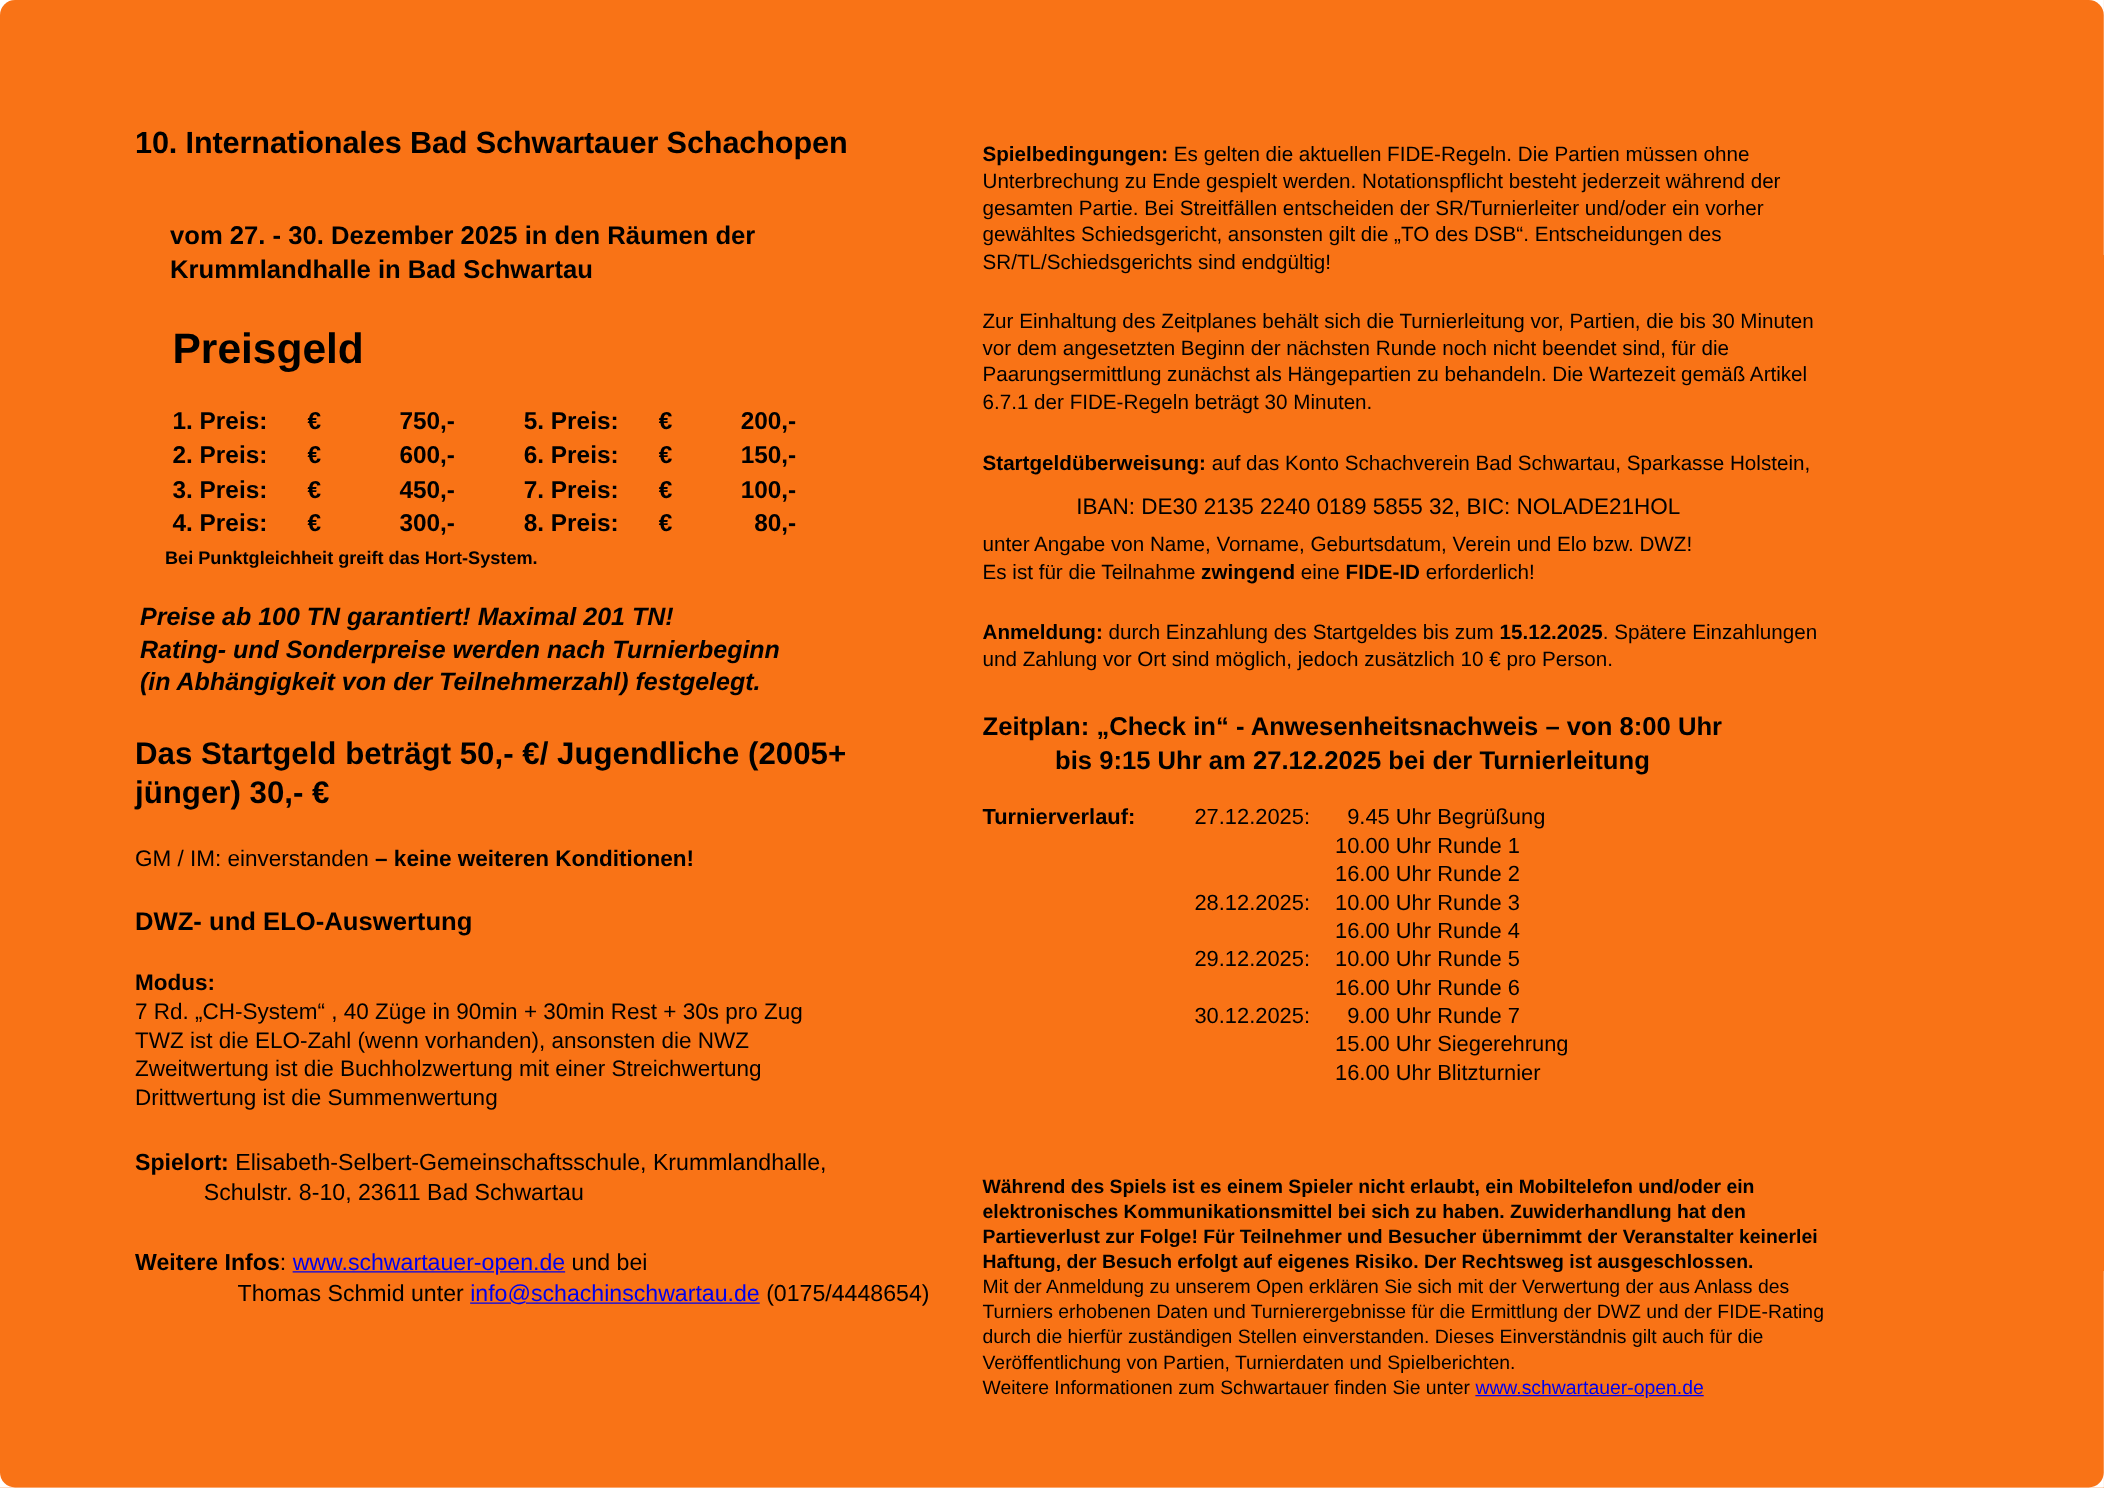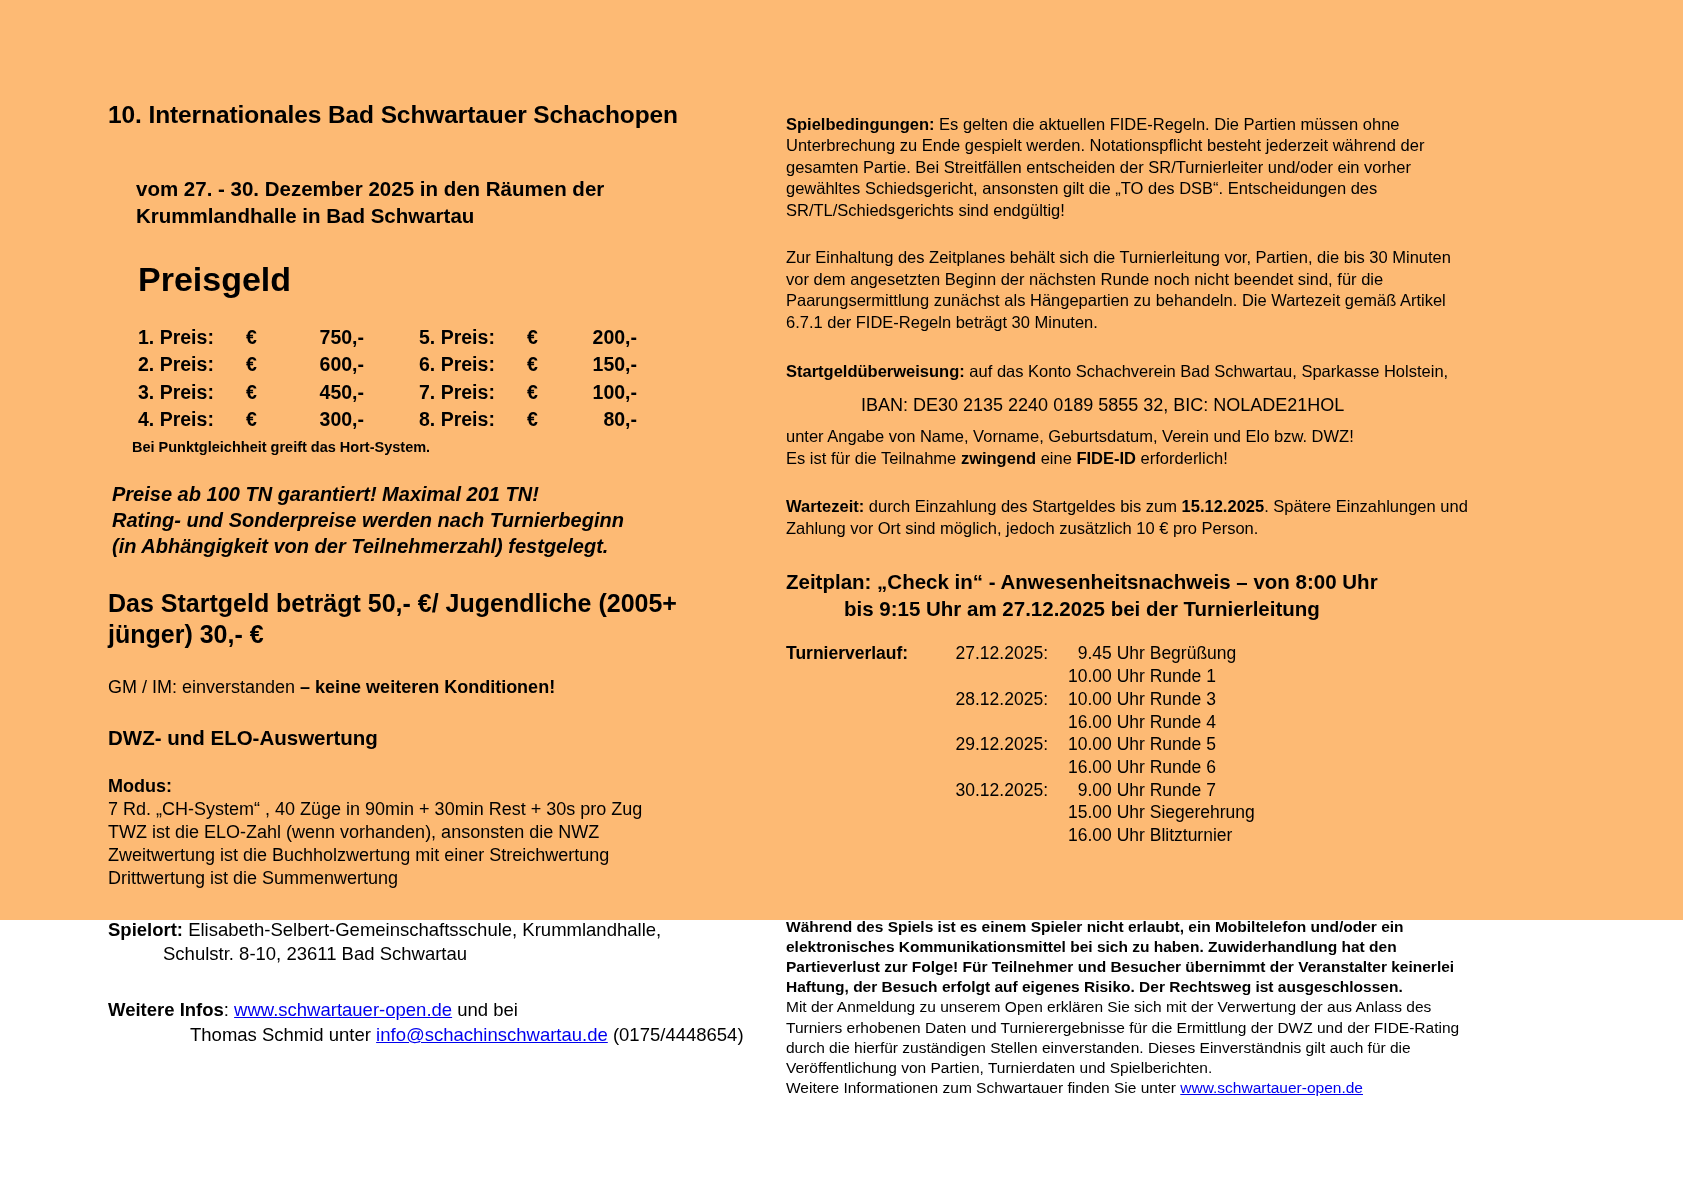--- a/index.html
+++ b/index.html
@@ -17,8 +17,9 @@
   .page {
     position: relative;
     width: 1683px;
-    height: 920px;
-    background: #fdba74;
+    height: 1190px;
+    background: #f97316;
+    border-radius: 12px;
   }
   .col-left {
     position: absolute;

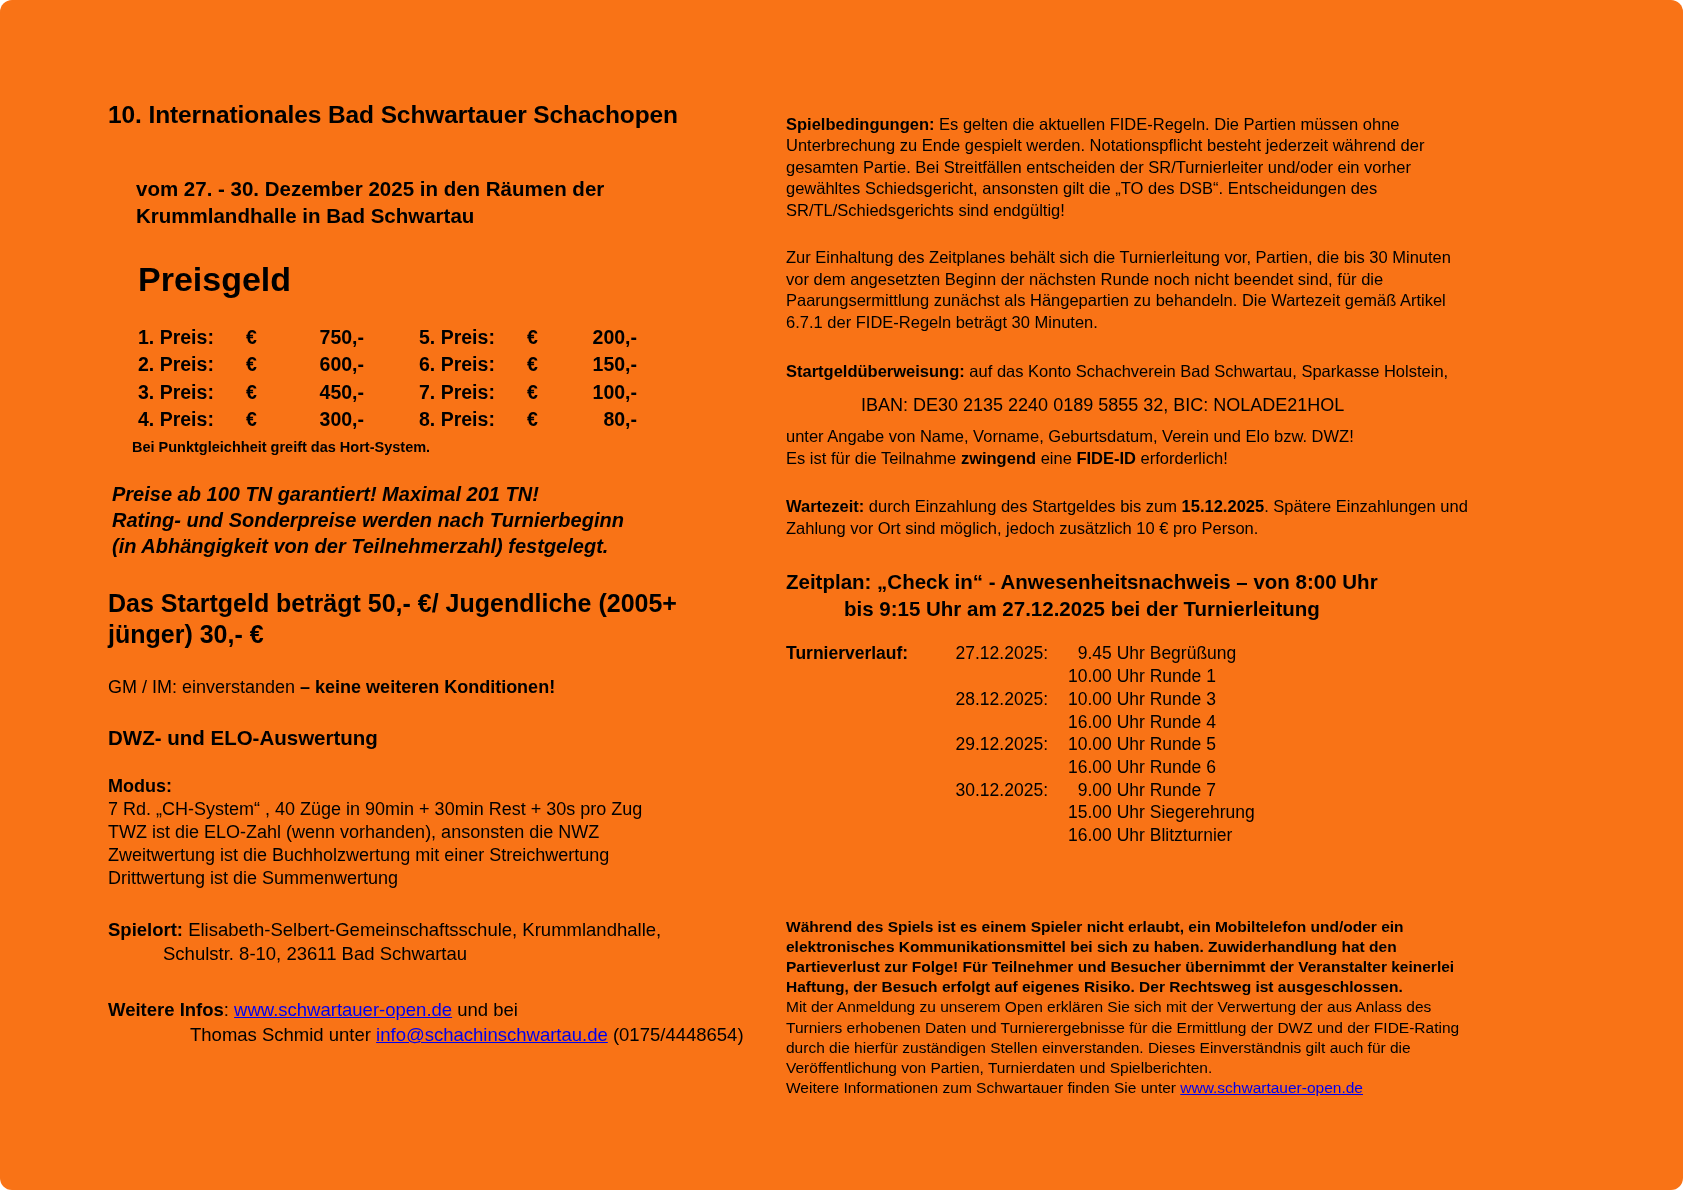--- a/index.html
+++ b/index.html
@@ -311,7 +311,7 @@
 
     <p class="r-para"><span>Es ist für die Teilnahme </span><b>zwingend</b><span> eine </span><b>FIDE-ID</b><span> erforderlich!</span></p>
 
-    <p class="r-para anmeldung"><b>Wartezeit:</b><span> durch Einzahlung des Startgeldes bis zum </span><b>15.12.2025</b><span>. Spätere Einzahlungen und Zahlung vor Ort sind möglich, jedoch zusätzlich 10 € pro Person.</span></p>
+    <p class="r-para anmeldung"><b>Anmeldung:</b><span> durch Einzahlung des Startgeldes bis zum </span><b>15.12.2025</b><span>. Spätere Einzahlungen und Zahlung vor Ort sind möglich, jedoch zusätzlich 10 € pro Person.</span></p>
 
     <div class="zeitplan-heading">
       <span>Zeitplan: „Check in“ - Anwesenheitsnachweis – von 8:00 Uhr</span>

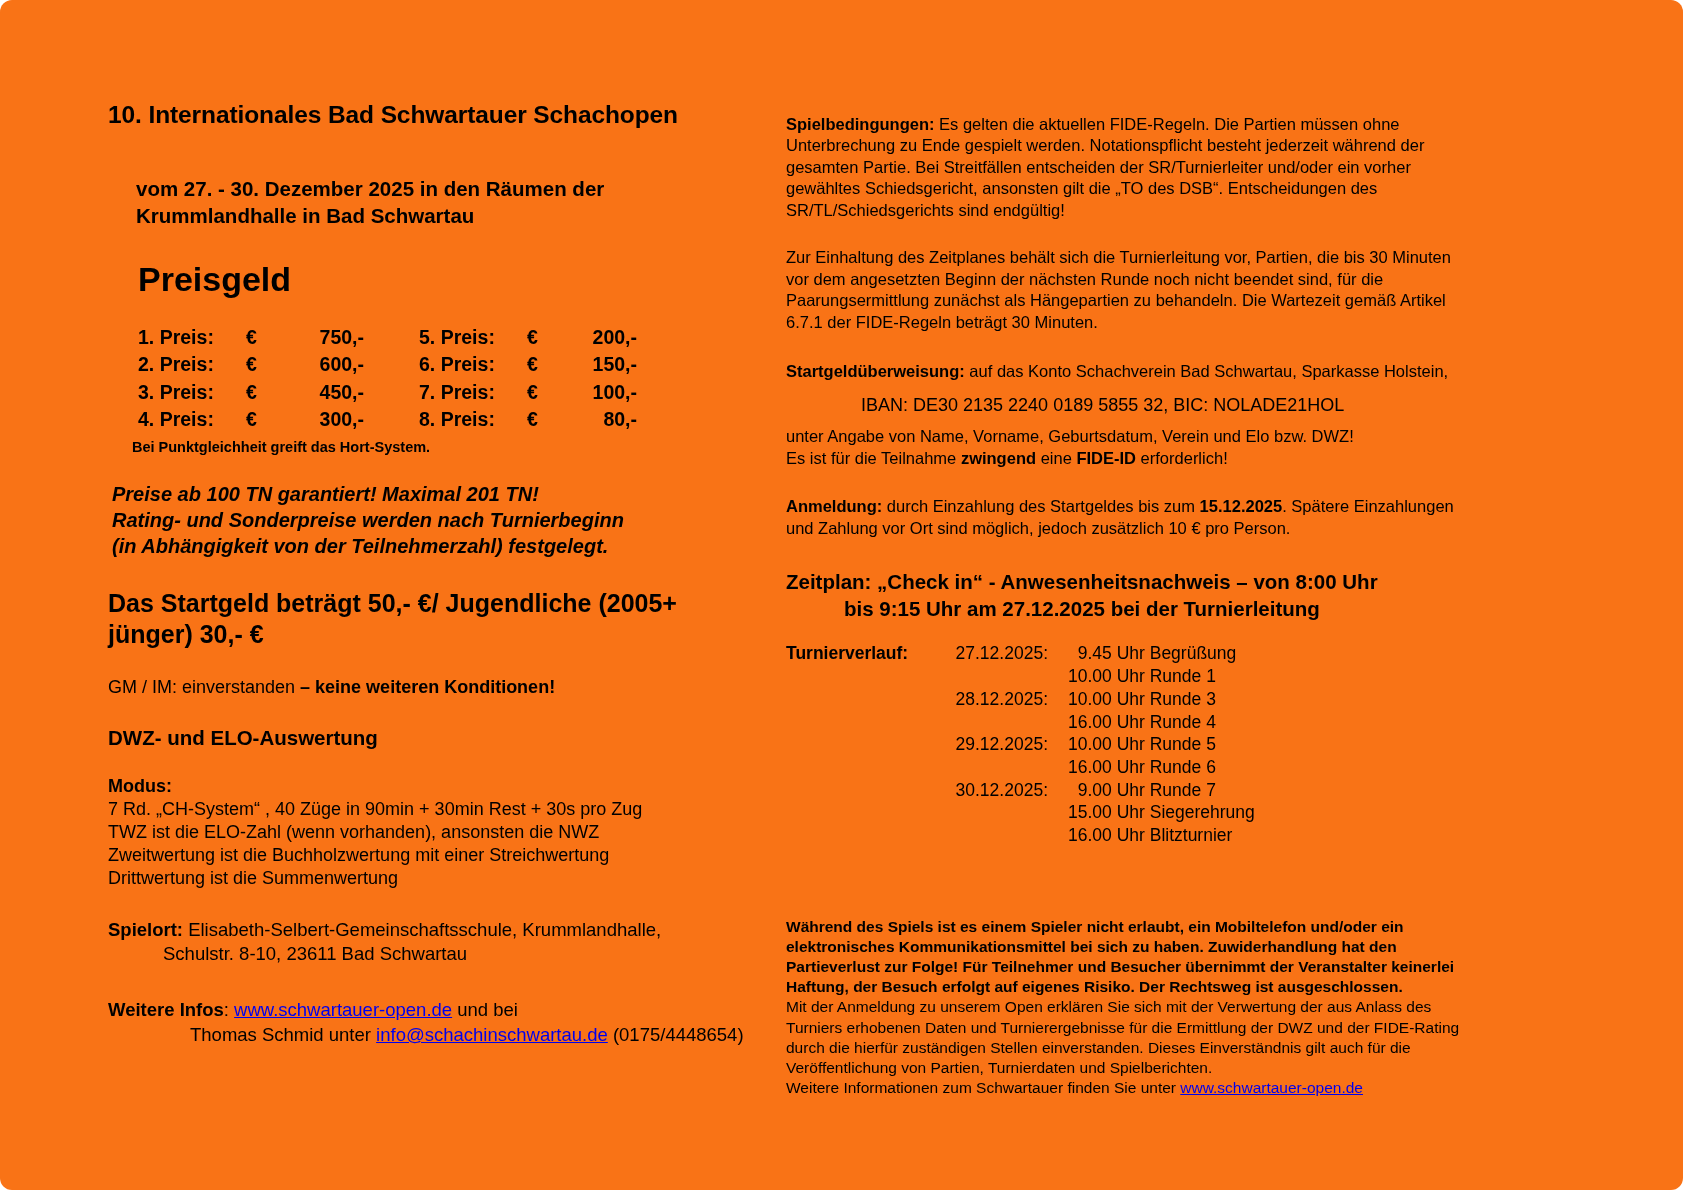--- a/index.html
+++ b/index.html
@@ -332,6 +332,11 @@
         </tr>
         <tr>
           <td class="tv"></td>
+          <td class="date"></td>
+          <td class="ev">16.00 Uhr Runde 2</td>
+        </tr>
+        <tr>
+          <td class="tv"></td>
           <td class="date">28.12.2025:</td>
           <td class="ev">10.00 Uhr Runde 3</td>
         </tr>

